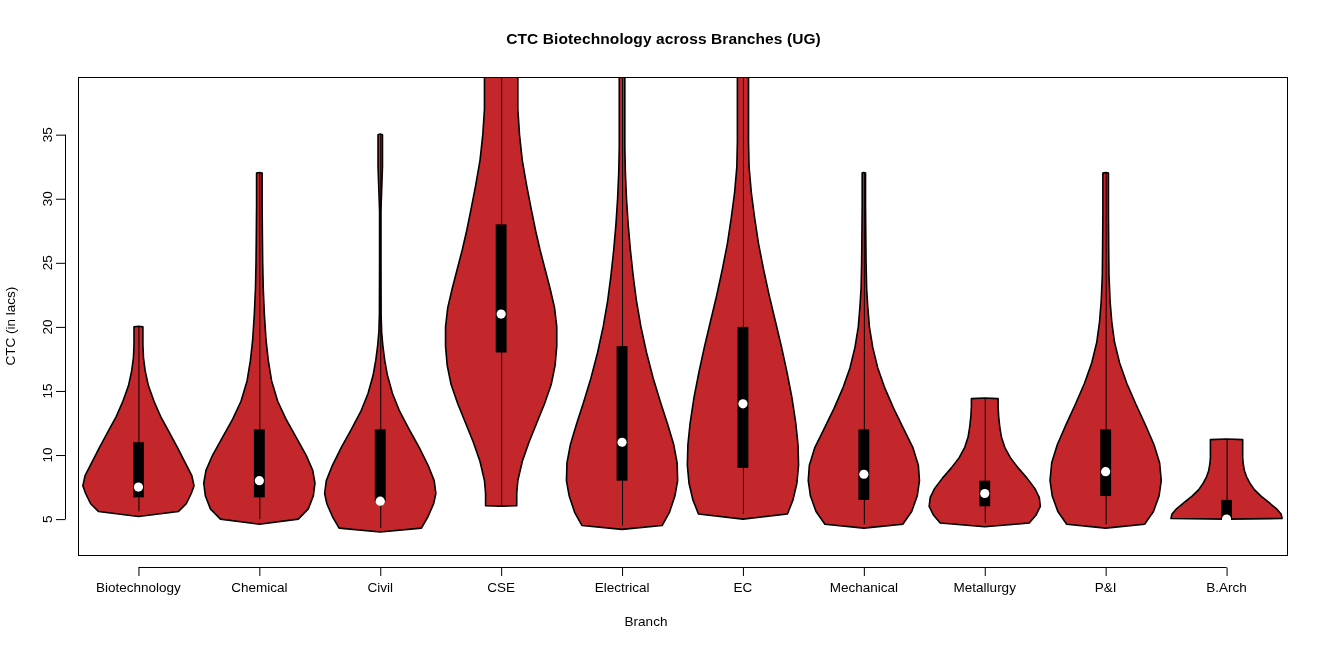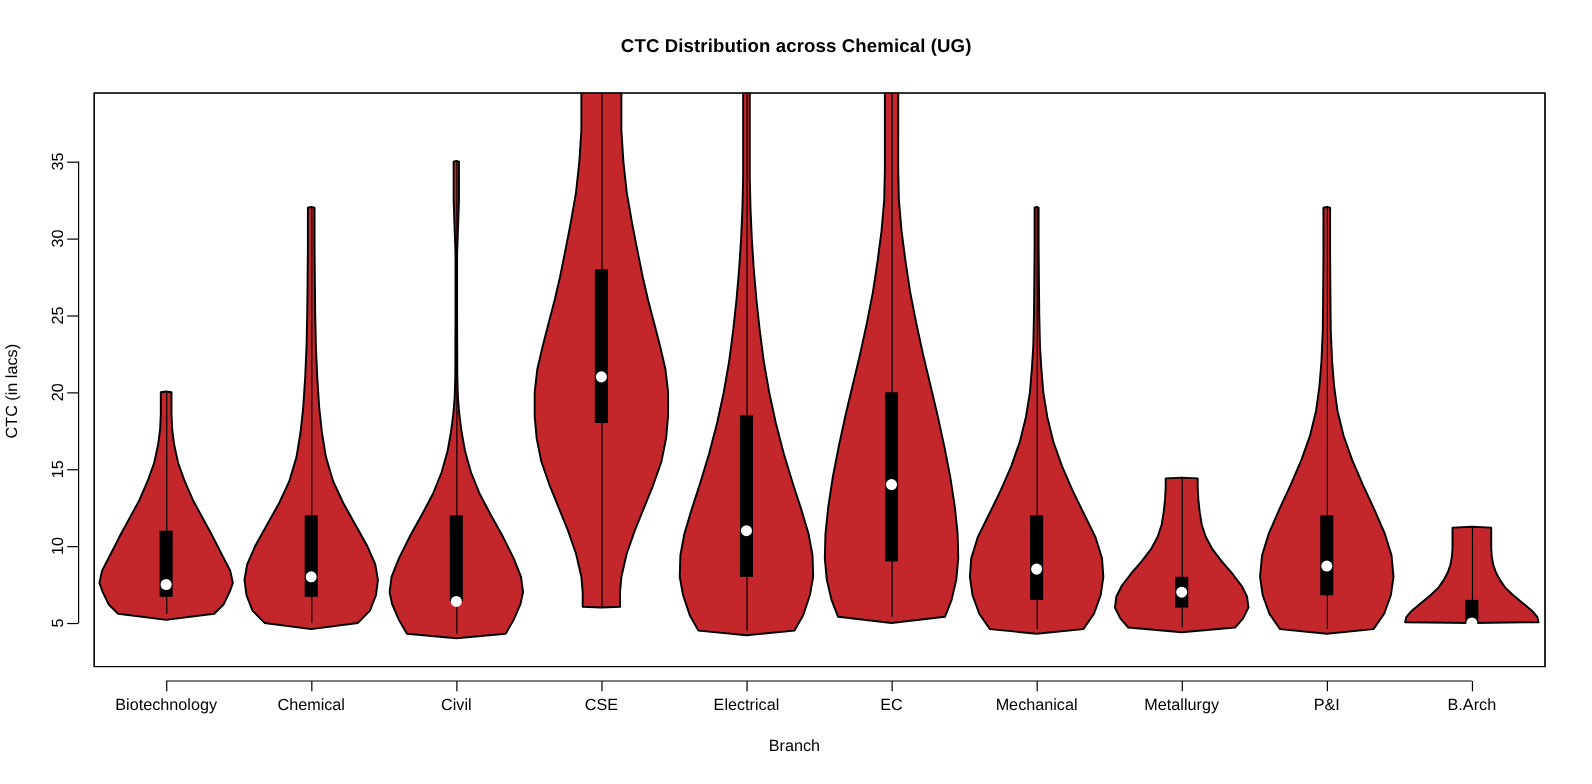--- a/index.html
+++ b/index.html
@@ -37,7 +37,7 @@
 
 <div id="chart-root">
 
-  <div id="plot-title">CTC Distribution across Chemical (UG)</div>
+  <div id="plot-title">CTC Biotechnology across Branches (UG)</div>
 
   <div id="y-axis-title">CTC (in lacs)</div>
 

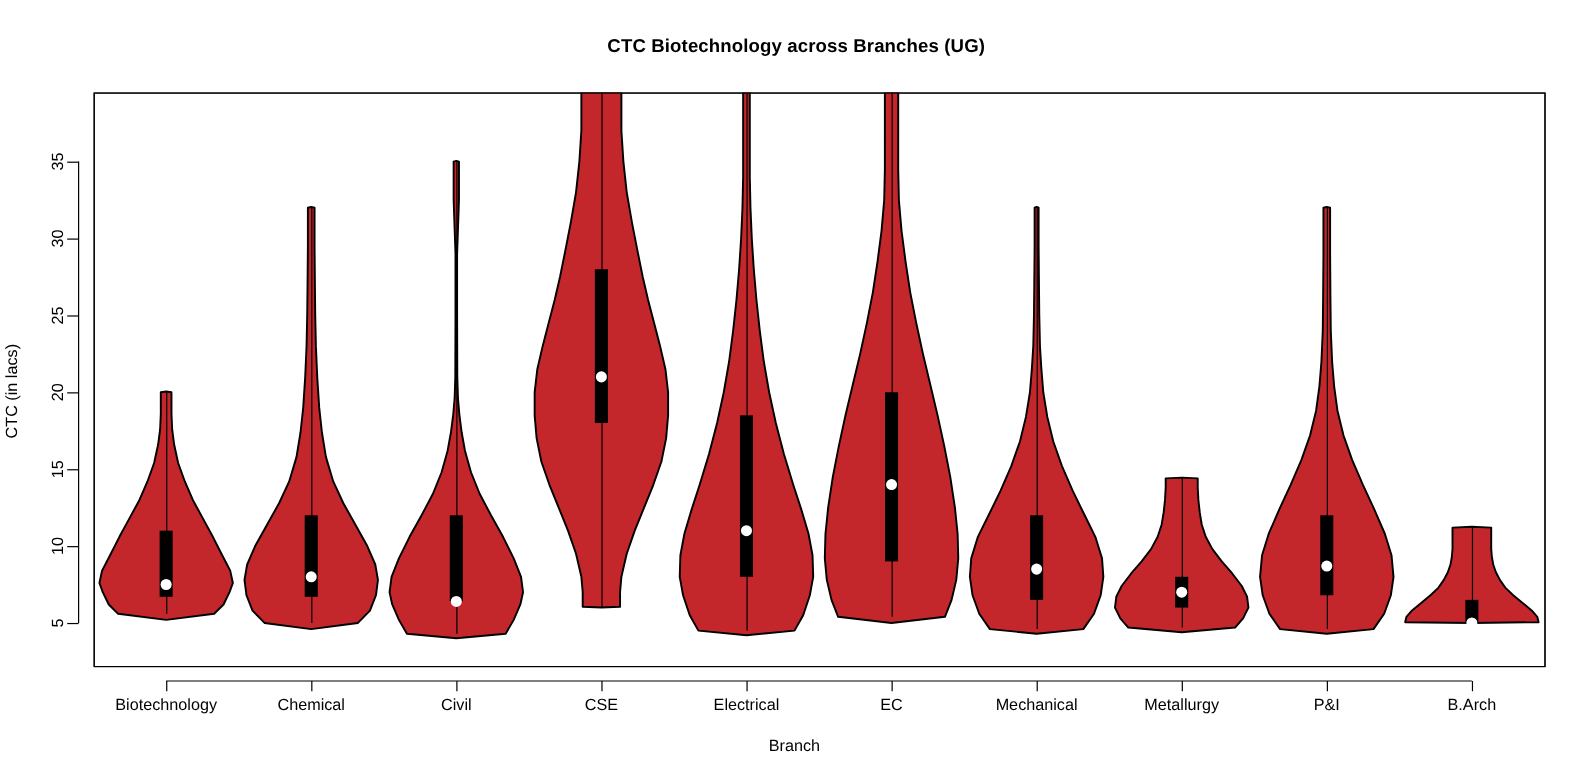--- a/index.html
+++ b/index.html
@@ -26,7 +26,7 @@
   }
   #x-axis-title{
     position:absolute;left:0;top:614px;width:1292px;
-    text-align:center;font-size:13.5px;color:#000;padding-left:16px;
+    text-align:center;font-size:13.5px;color:#000;
   }
   svg{display:block;}
   .ytick-label{font-family:"Liberation Sans",sans-serif;font-size:13.5px;fill:#000;}

